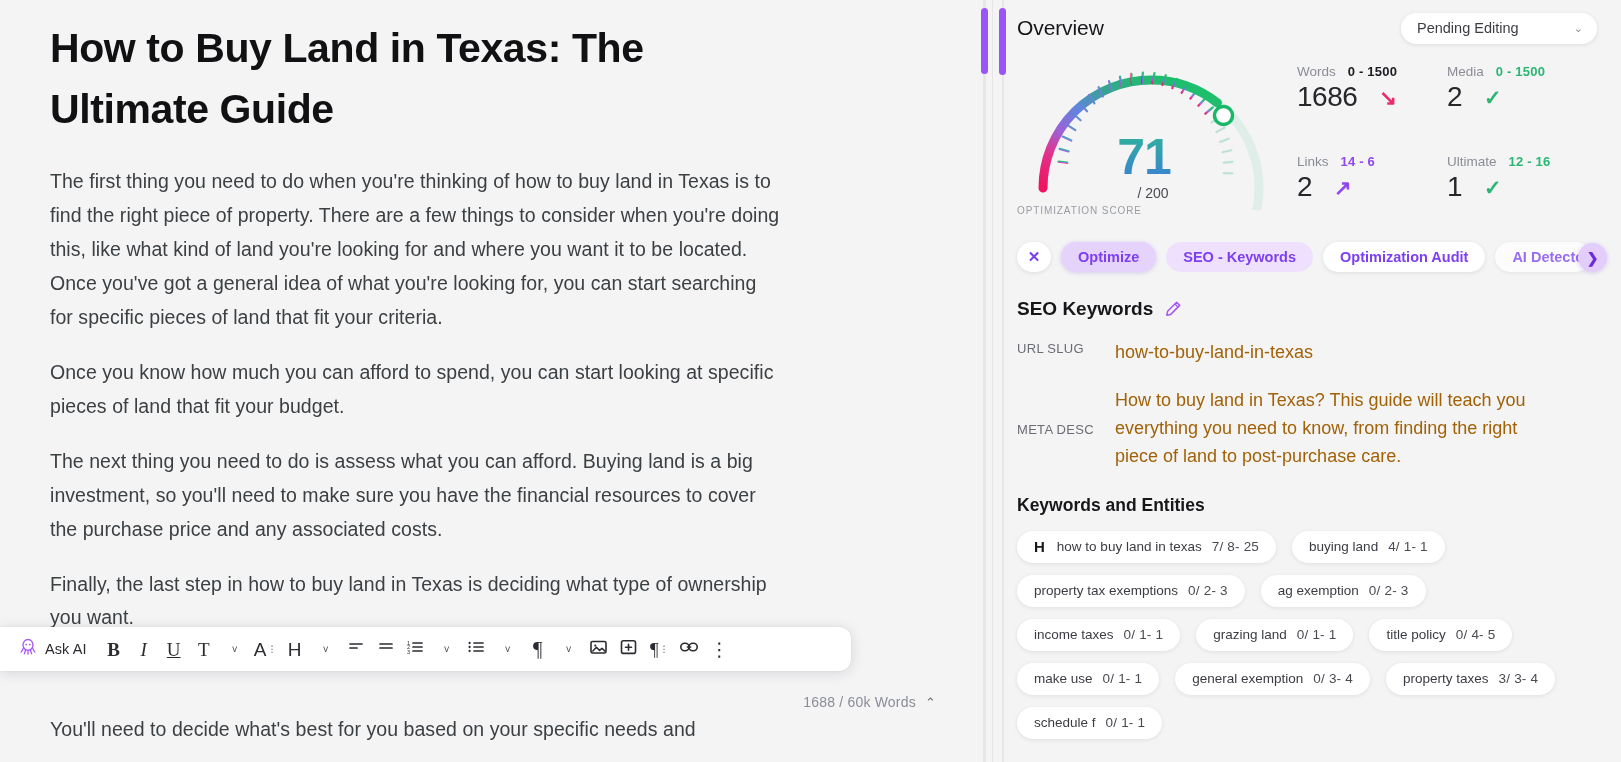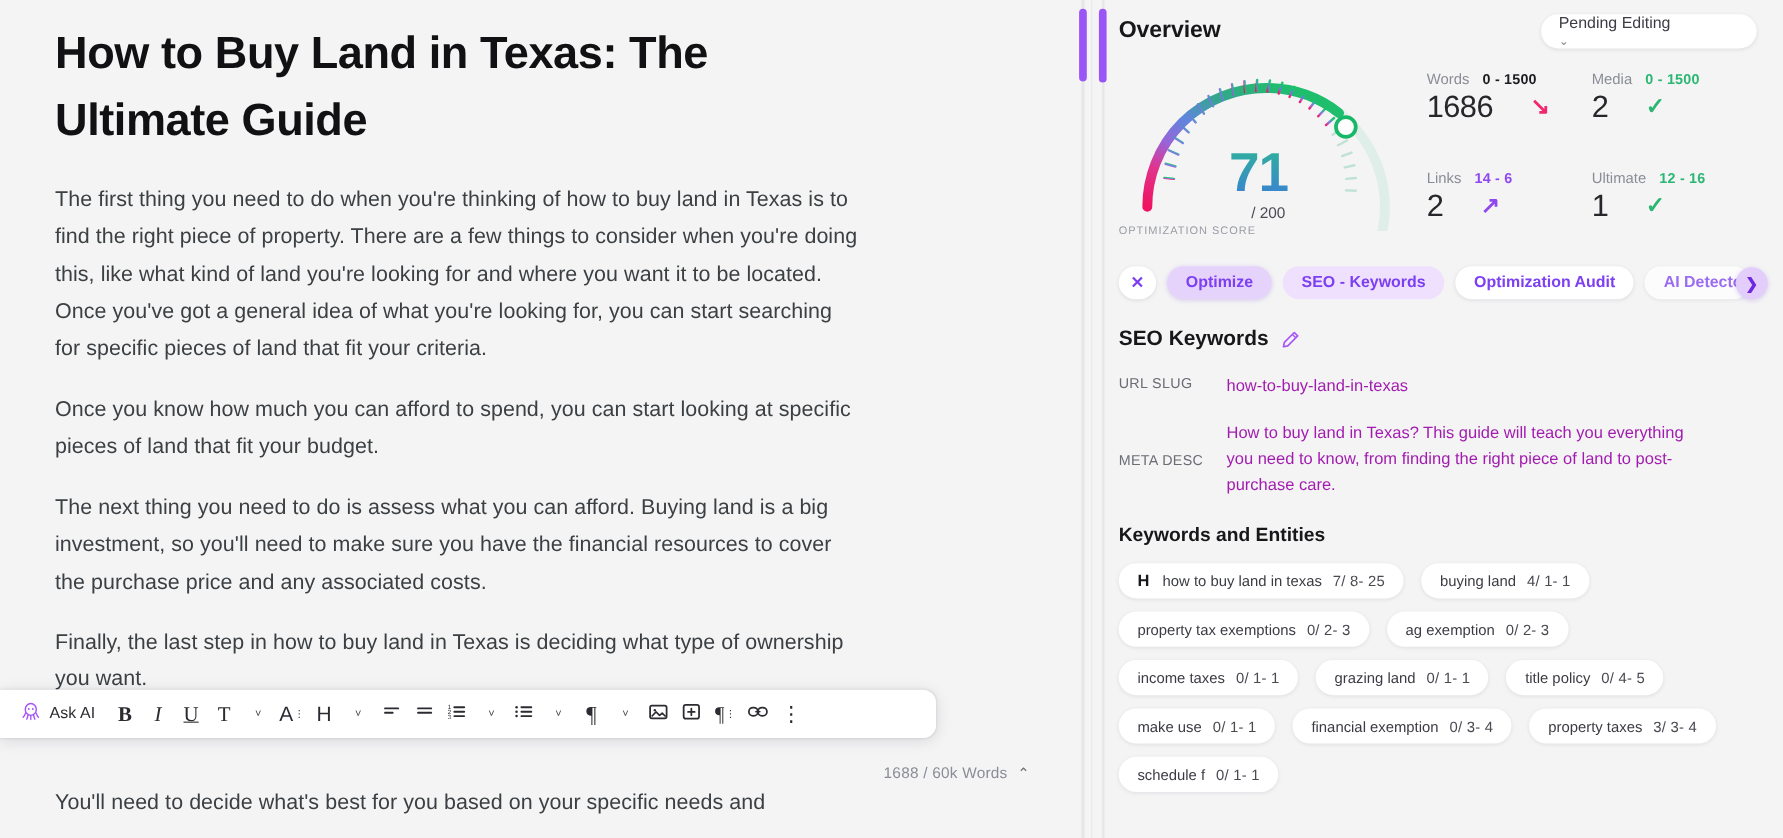--- a/index.html
+++ b/index.html
@@ -112,7 +112,7 @@
     height: 36px;
   }
   .side-title {
-    font-size: 21px; font-weight: 700; color: #17171a; letter-spacing: -0.1px;
+    font-size: 21px; font-weight: 400; color: #17171a; letter-spacing: -0.1px;
   }
   .status-select {
     width: 196px; height: 31px;

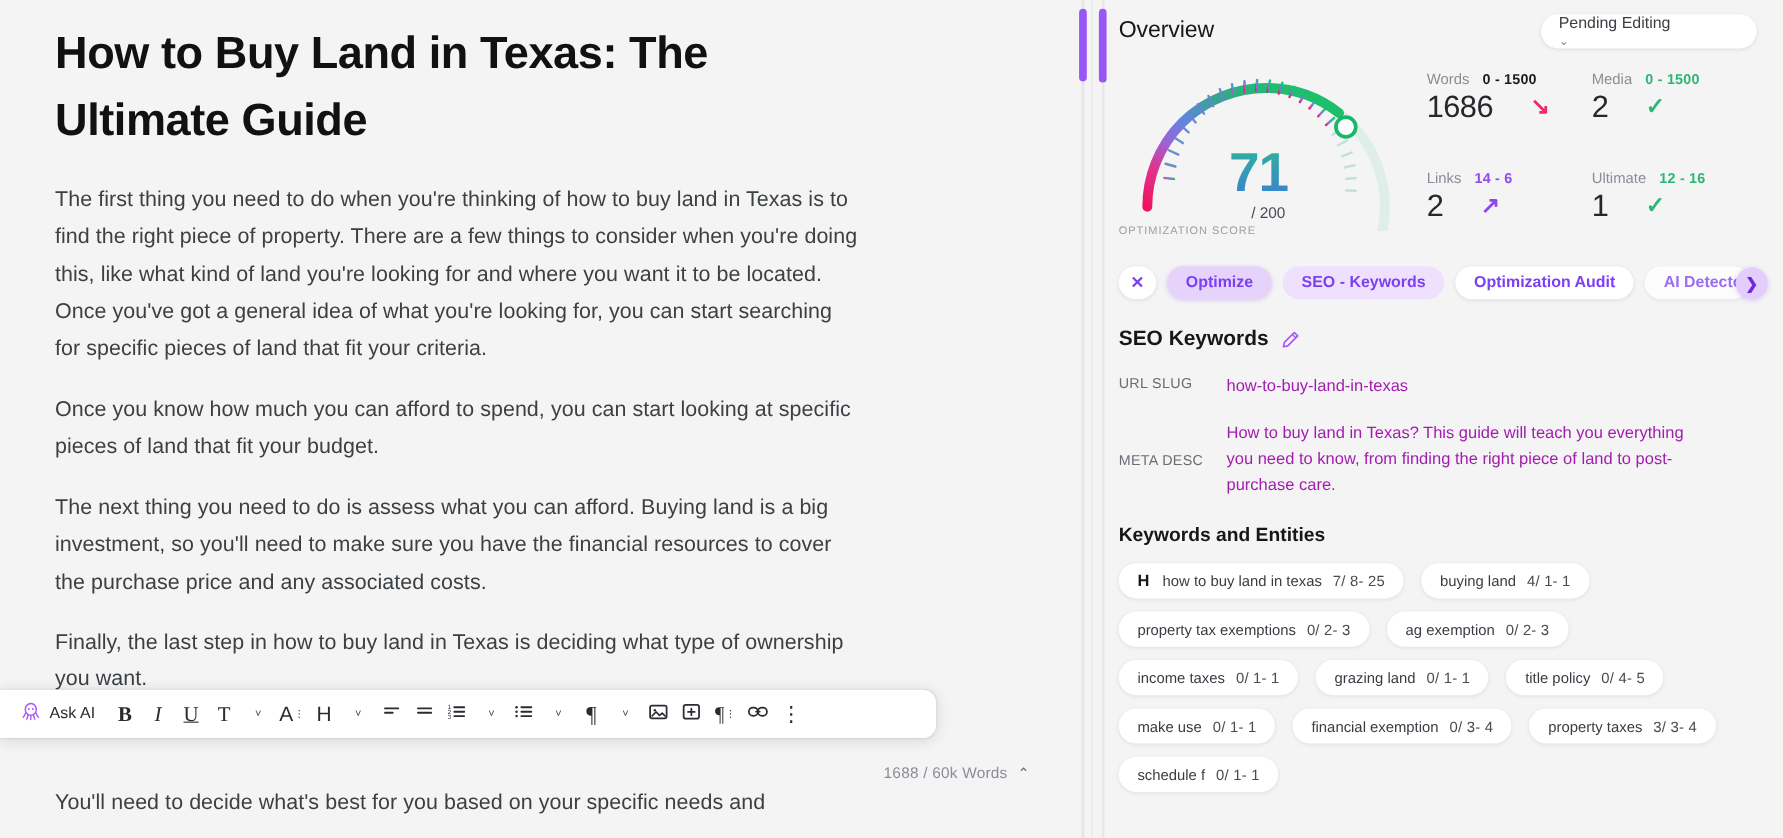--- a/index.html
+++ b/index.html
@@ -119,10 +119,9 @@
     background: #ffffff;
     border-radius: 16px;
     box-shadow: 0 1px 4px rgba(20,20,40,.10);
-    display: flex; align-items: flex-start; justify-content: space-between;
+    display: flex; align-items: center; justify-content: space-between;
     padding: 0 14px 0 16px;
     cursor: pointer;
-    flex-direction: column;
   }
   .status-select .txt { font-size: 14.5px; color: #3d3d45; }
   .status-select .chev { font-size: 11px; color: #8b8d96; }

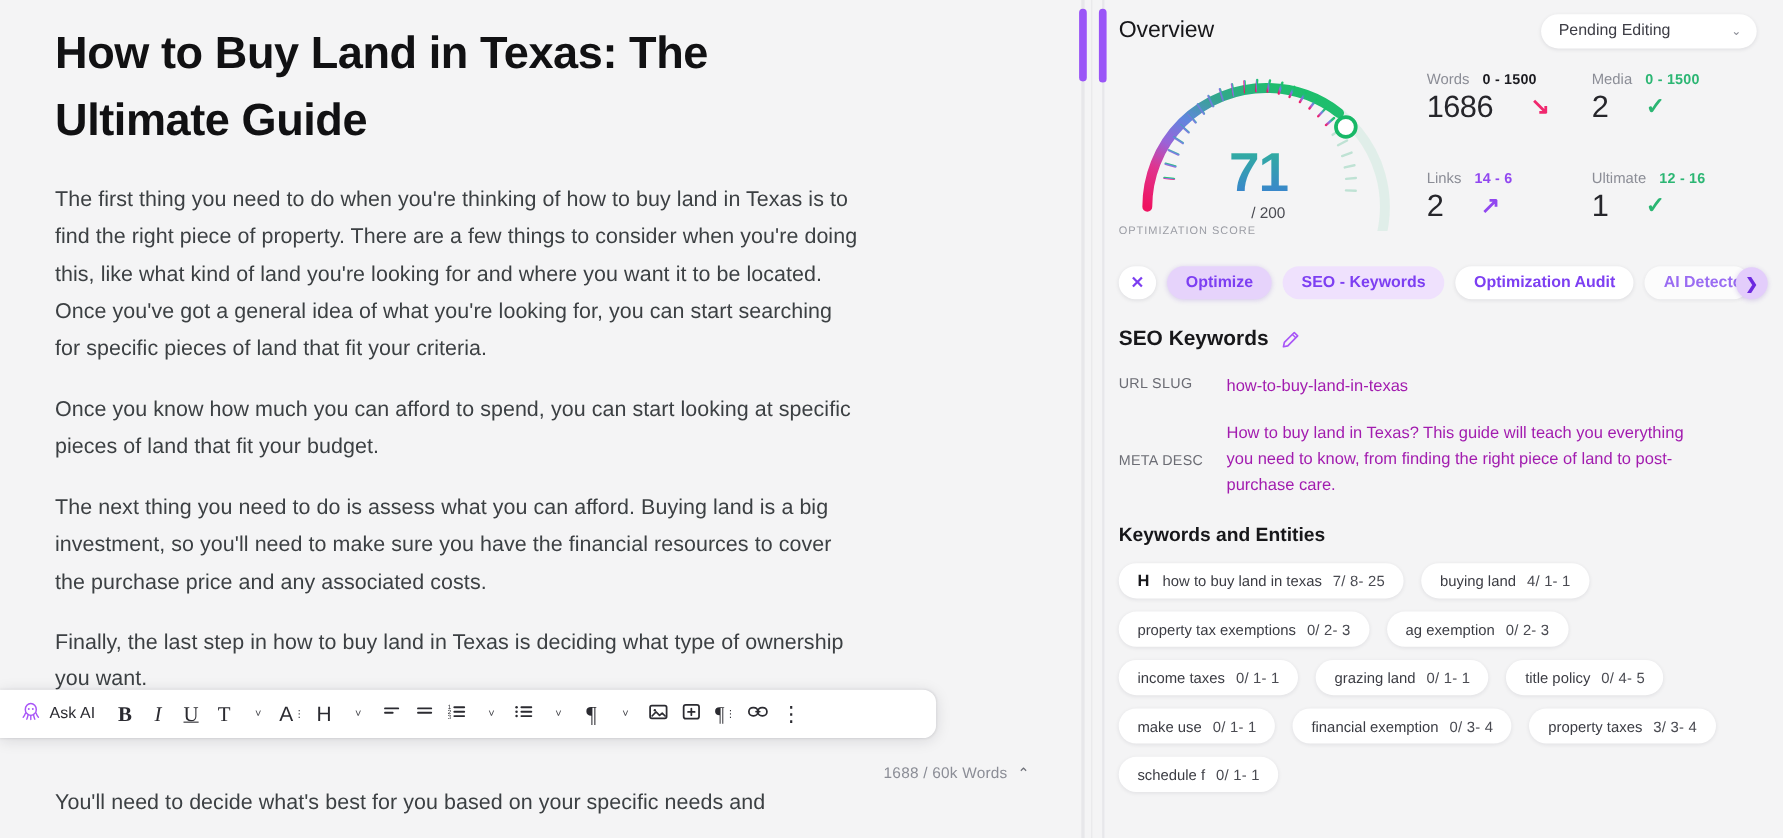--- a/index.html
+++ b/index.html
@@ -160,7 +160,7 @@
   .metric .m-top { display: flex; align-items: baseline; gap: 12px; }
   .metric .m-name { font-size: 13.5px; color: #8b8d96; }
   .metric .m-range { font-size: 13px; font-weight: 700; letter-spacing: .2px; }
-  .metric .m-bot { display: flex; align-items: center; gap: 34px; margin-top: 2px; }
+  .metric .m-bot { display: flex; align-items: center; gap: 22px; margin-top: 2px; }
   .metric .m-val { font-size: 28px; color: #26262b; letter-spacing: -.5px; line-height: 1.15; }
   .metric .m-ind { font-size: 21px; line-height: 1; font-weight: 600; }
 

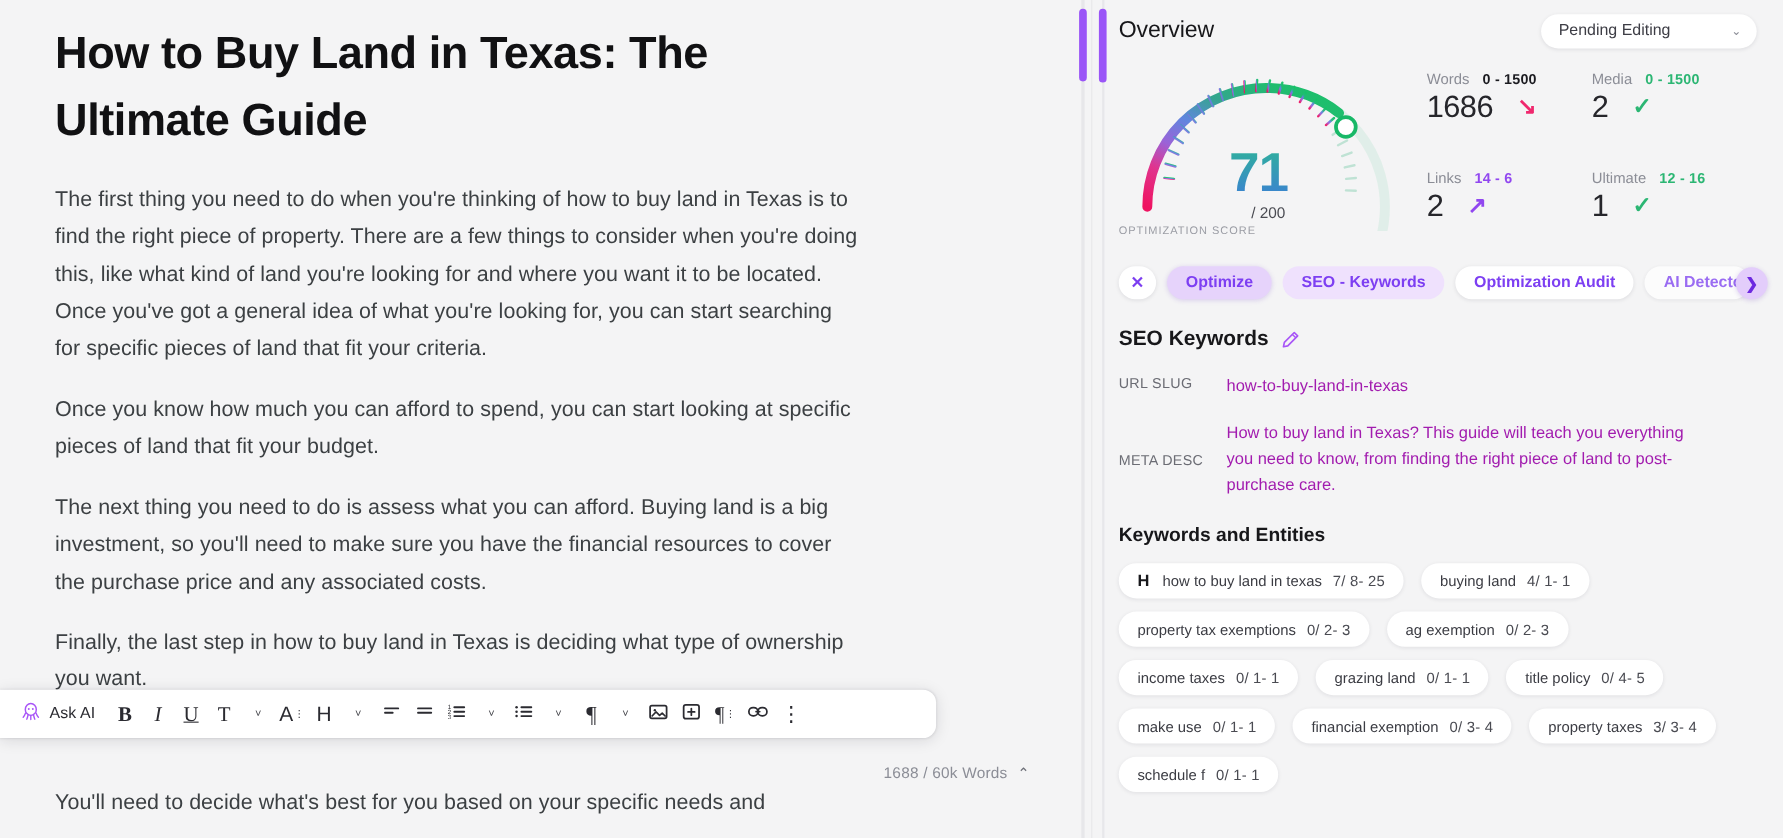--- a/index.html
+++ b/index.html
@@ -216,7 +216,7 @@
     font-size: 13px; color: #6b6c74; letter-spacing: .3px;
     padding-top: 2px;
   }
-  .kv .v { font-size: 15px; color: #a21caf; line-height: 1.55; max-width: 420px; }
+  .kv .v { font-size: 18px; color: #a16207; line-height: 1.55; max-width: 420px; }
   .kv.meta { margin-top: 20px; align-items: center; }
 
   .sec-title2 {

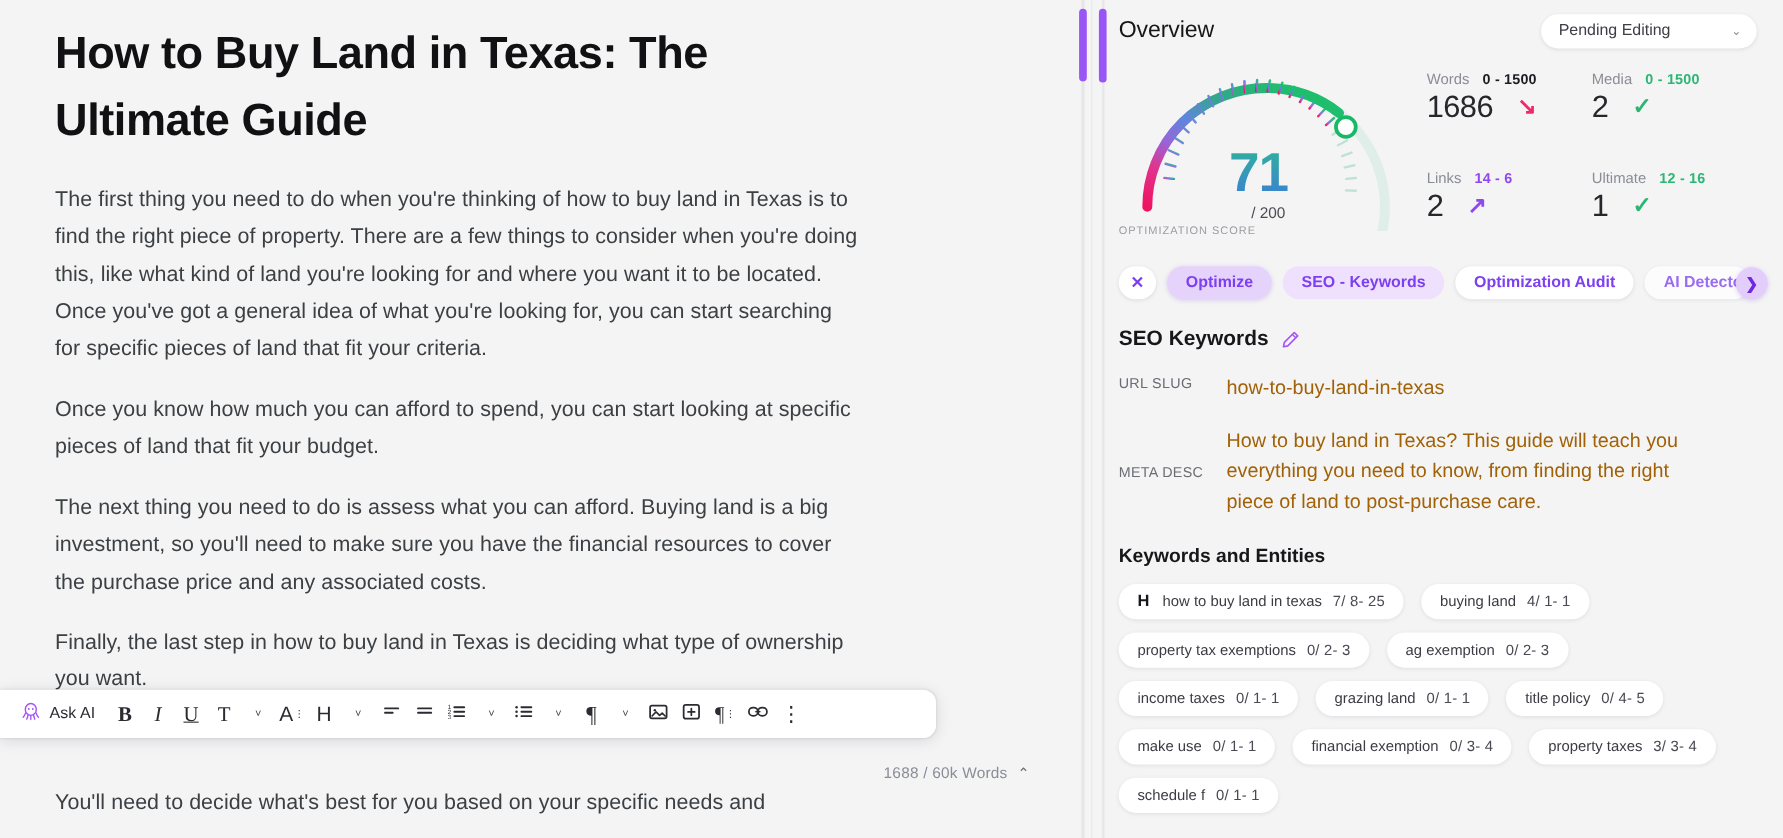--- a/index.html
+++ b/index.html
@@ -631,7 +631,7 @@
           <span class="num">0/ 1- 1</span>
         </div>
         <div class="chip">
-          <span>financial exemption</span>
+          <span>general exemption</span>
           <span class="num">0/ 3- 4</span>
         </div>
         <div class="chip">

